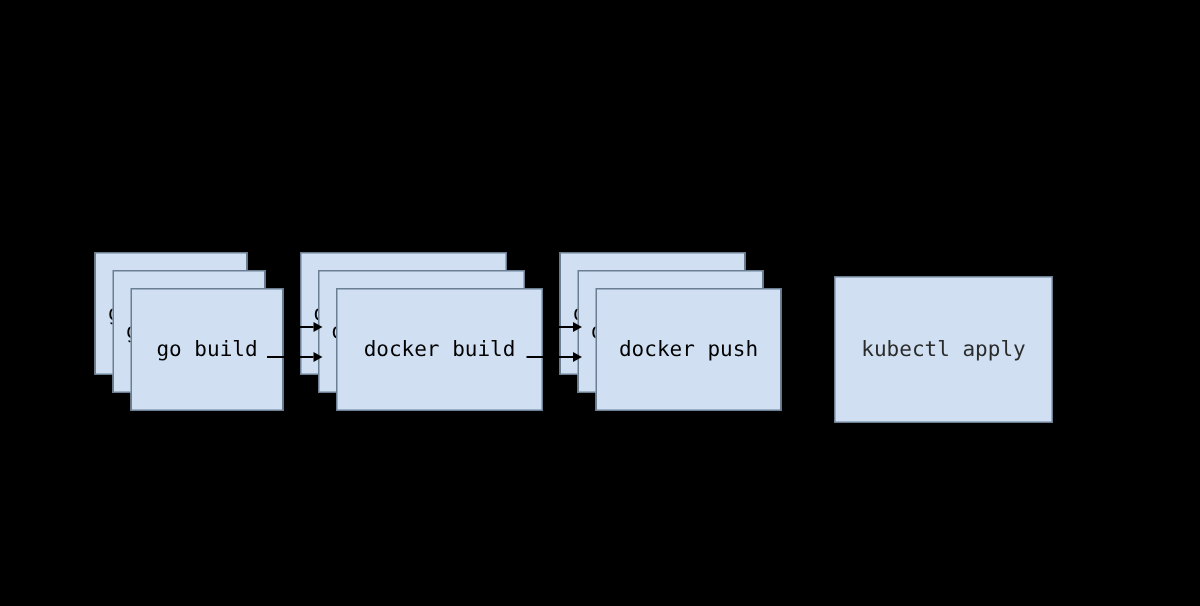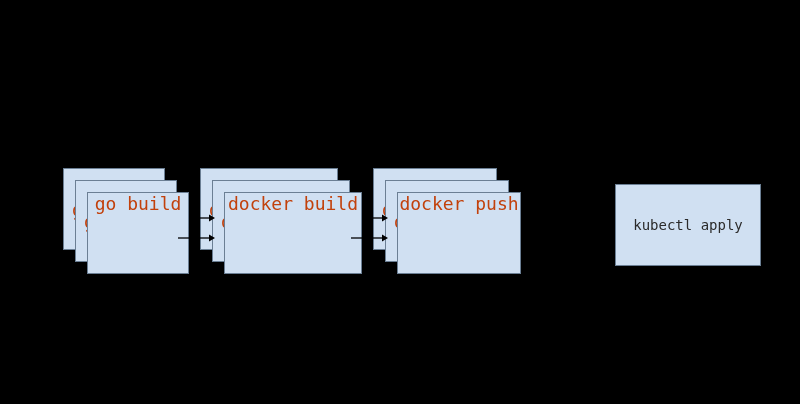--- a/index.html
+++ b/index.html
@@ -24,10 +24,10 @@
     border: 1px solid #6b7f94;
     box-sizing: border-box;
     display: flex;
-    align-items: flex-start;
+    align-items: center;
     justify-content: center;
-    color: #c2410c;
-    font-size: 18px;
+    color: #000000;
+    font-size: 14px;
     font-family: "DejaVu Sans Mono", "Liberation Mono", monospace;
     white-space: nowrap;
     overflow: hidden;

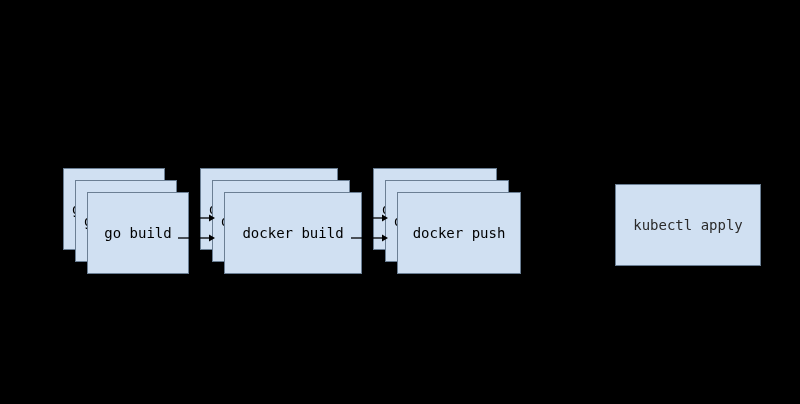--- a/index.html
+++ b/index.html
@@ -136,7 +136,7 @@
     </div>
   </div>
 
-  <div class="single-box" style="left:615px; top:184px; width:146px; height:82px;">
+  <div class="single-box" style="left:556px; top:184px; width:146px; height:98px;">
     <span class="box-label">kubectl apply</span>
   </div>
 

